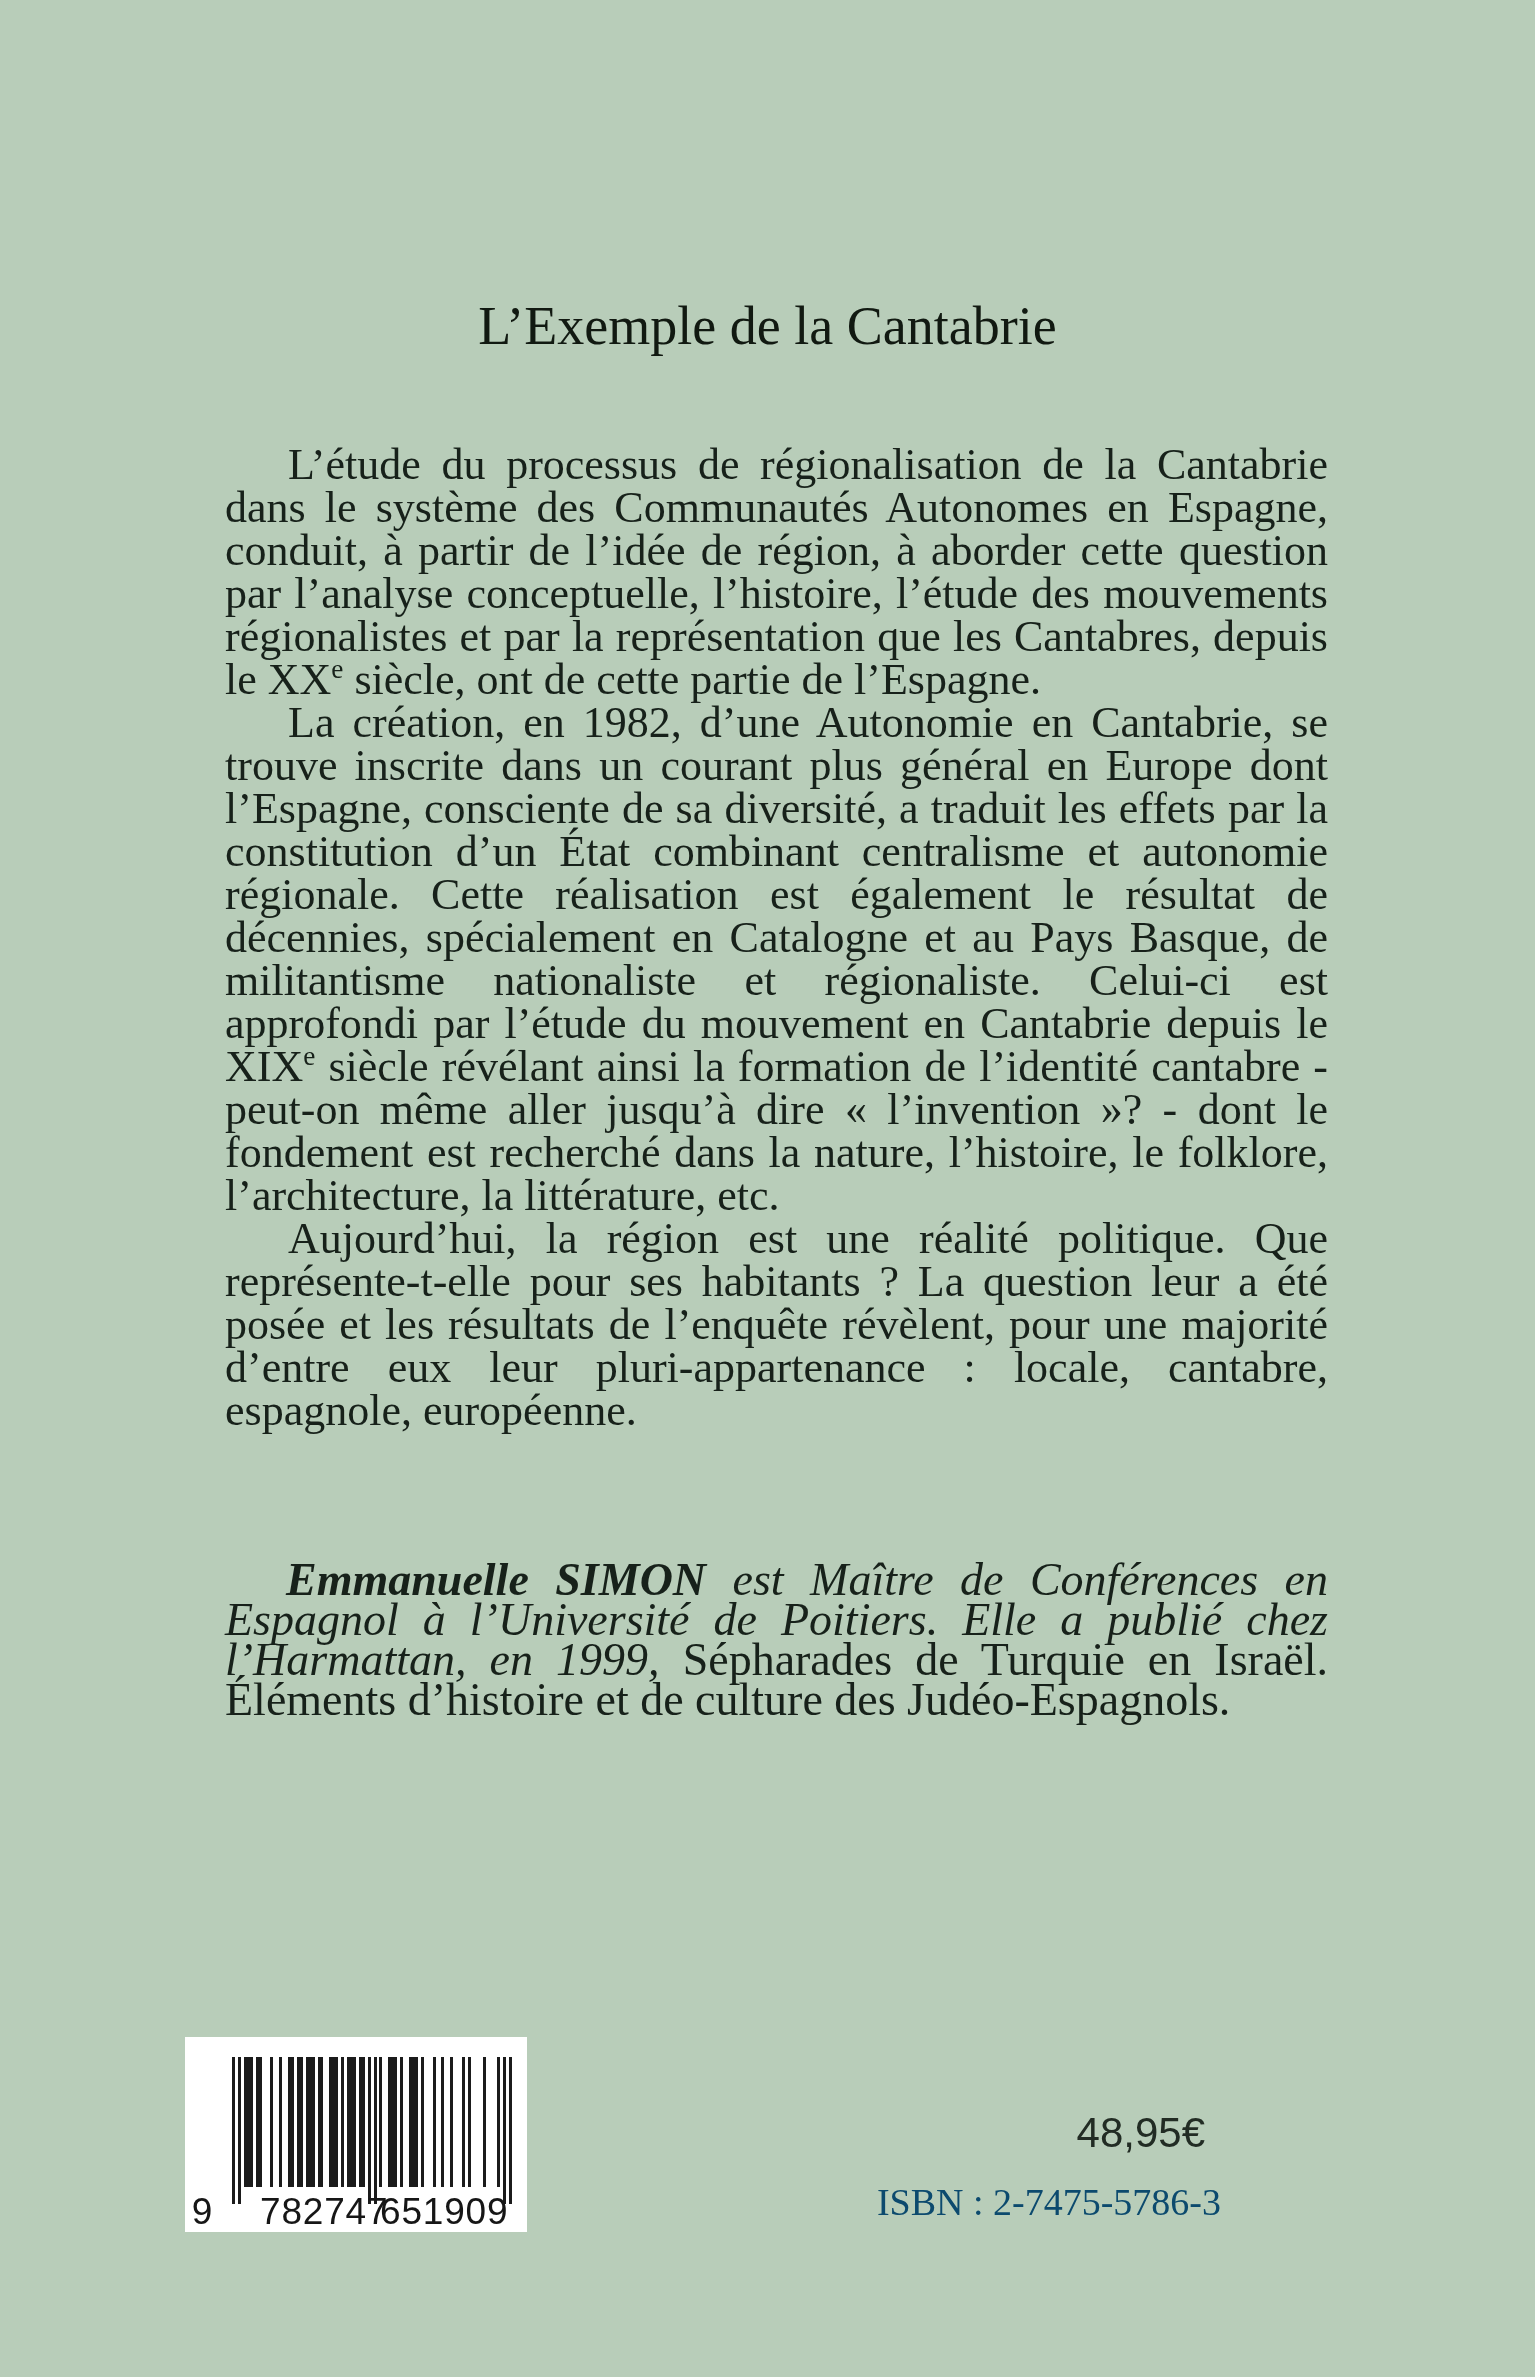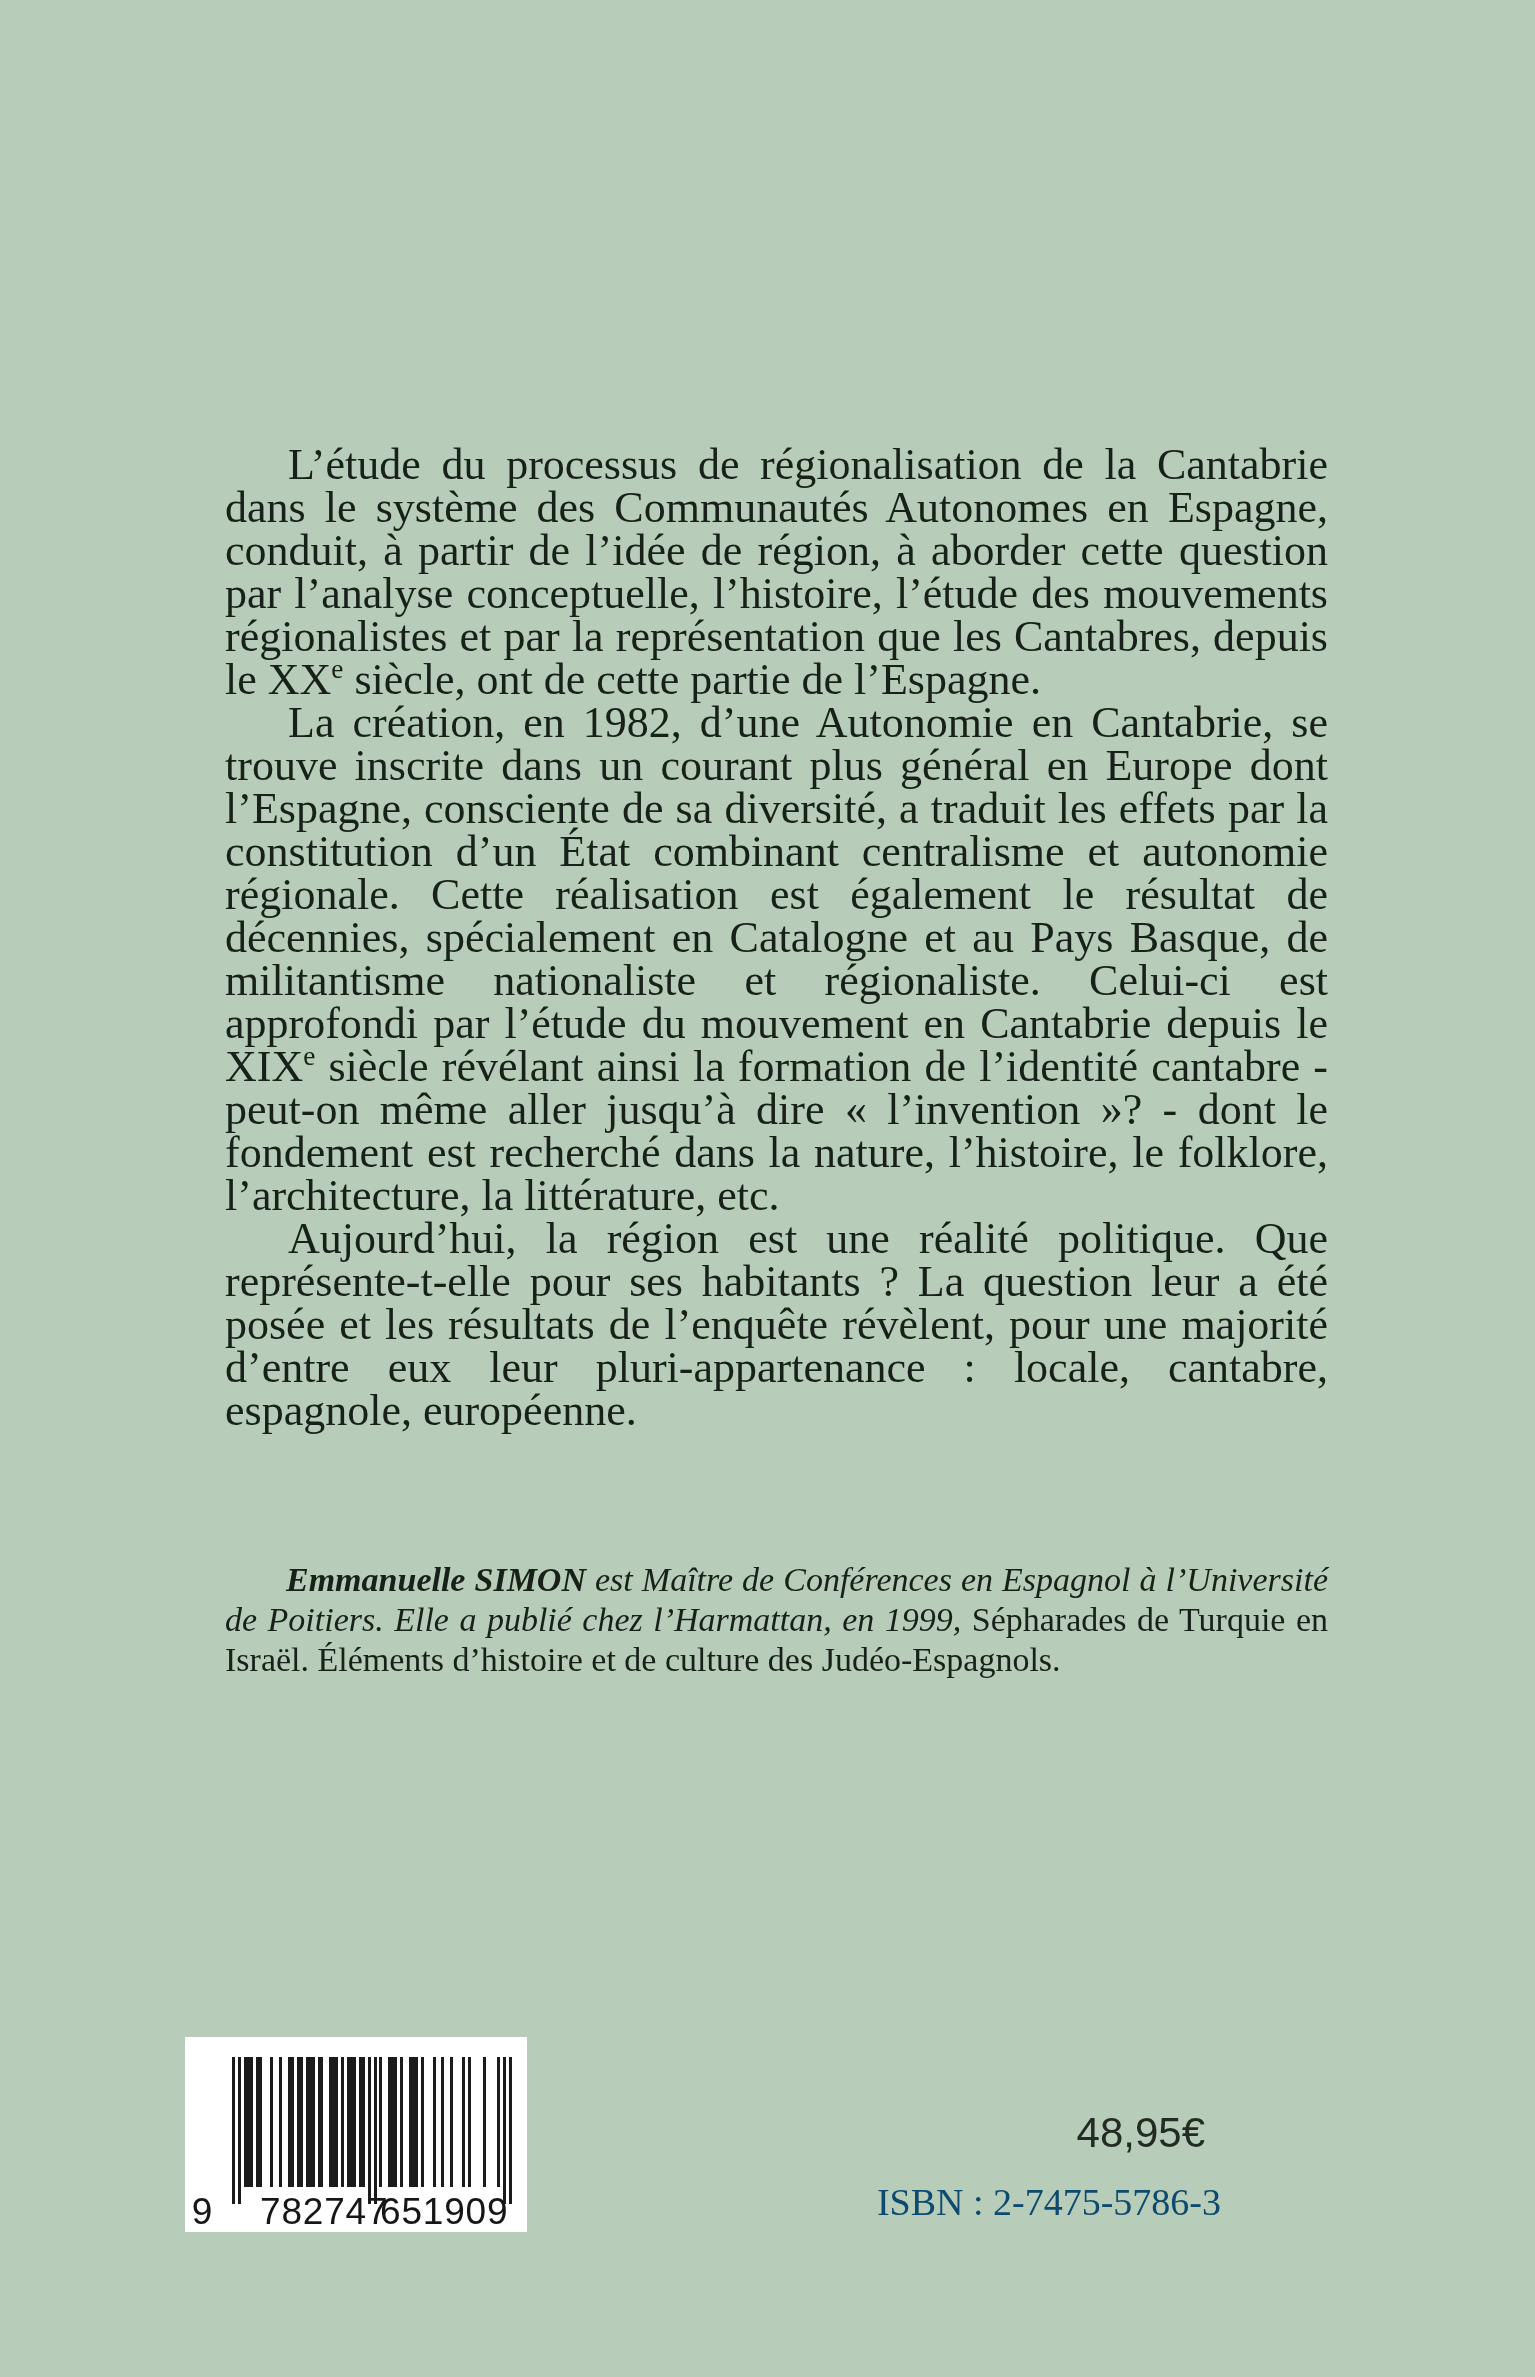--- a/index.html
+++ b/index.html
@@ -62,6 +62,7 @@
 <div class="page">
 
 
+  <div class="book-subtitle">L’Exemple de la Cantabrie</div>
 
   <div class="synopsis">
     <p><span>L’étude du processus de régionalisation de la Cantabrie dans le système des Communautés Autonomes en Espagne, conduit, à partir de l’idée de région, à aborder cette question par l’analyse conceptuelle, l’histoire, l’étude des mouvements régionalistes et par la représentation que les Cantabres, depuis le XX</span><sup>e</sup><span> siècle, ont de cette partie de l’Espagne.</span></p>

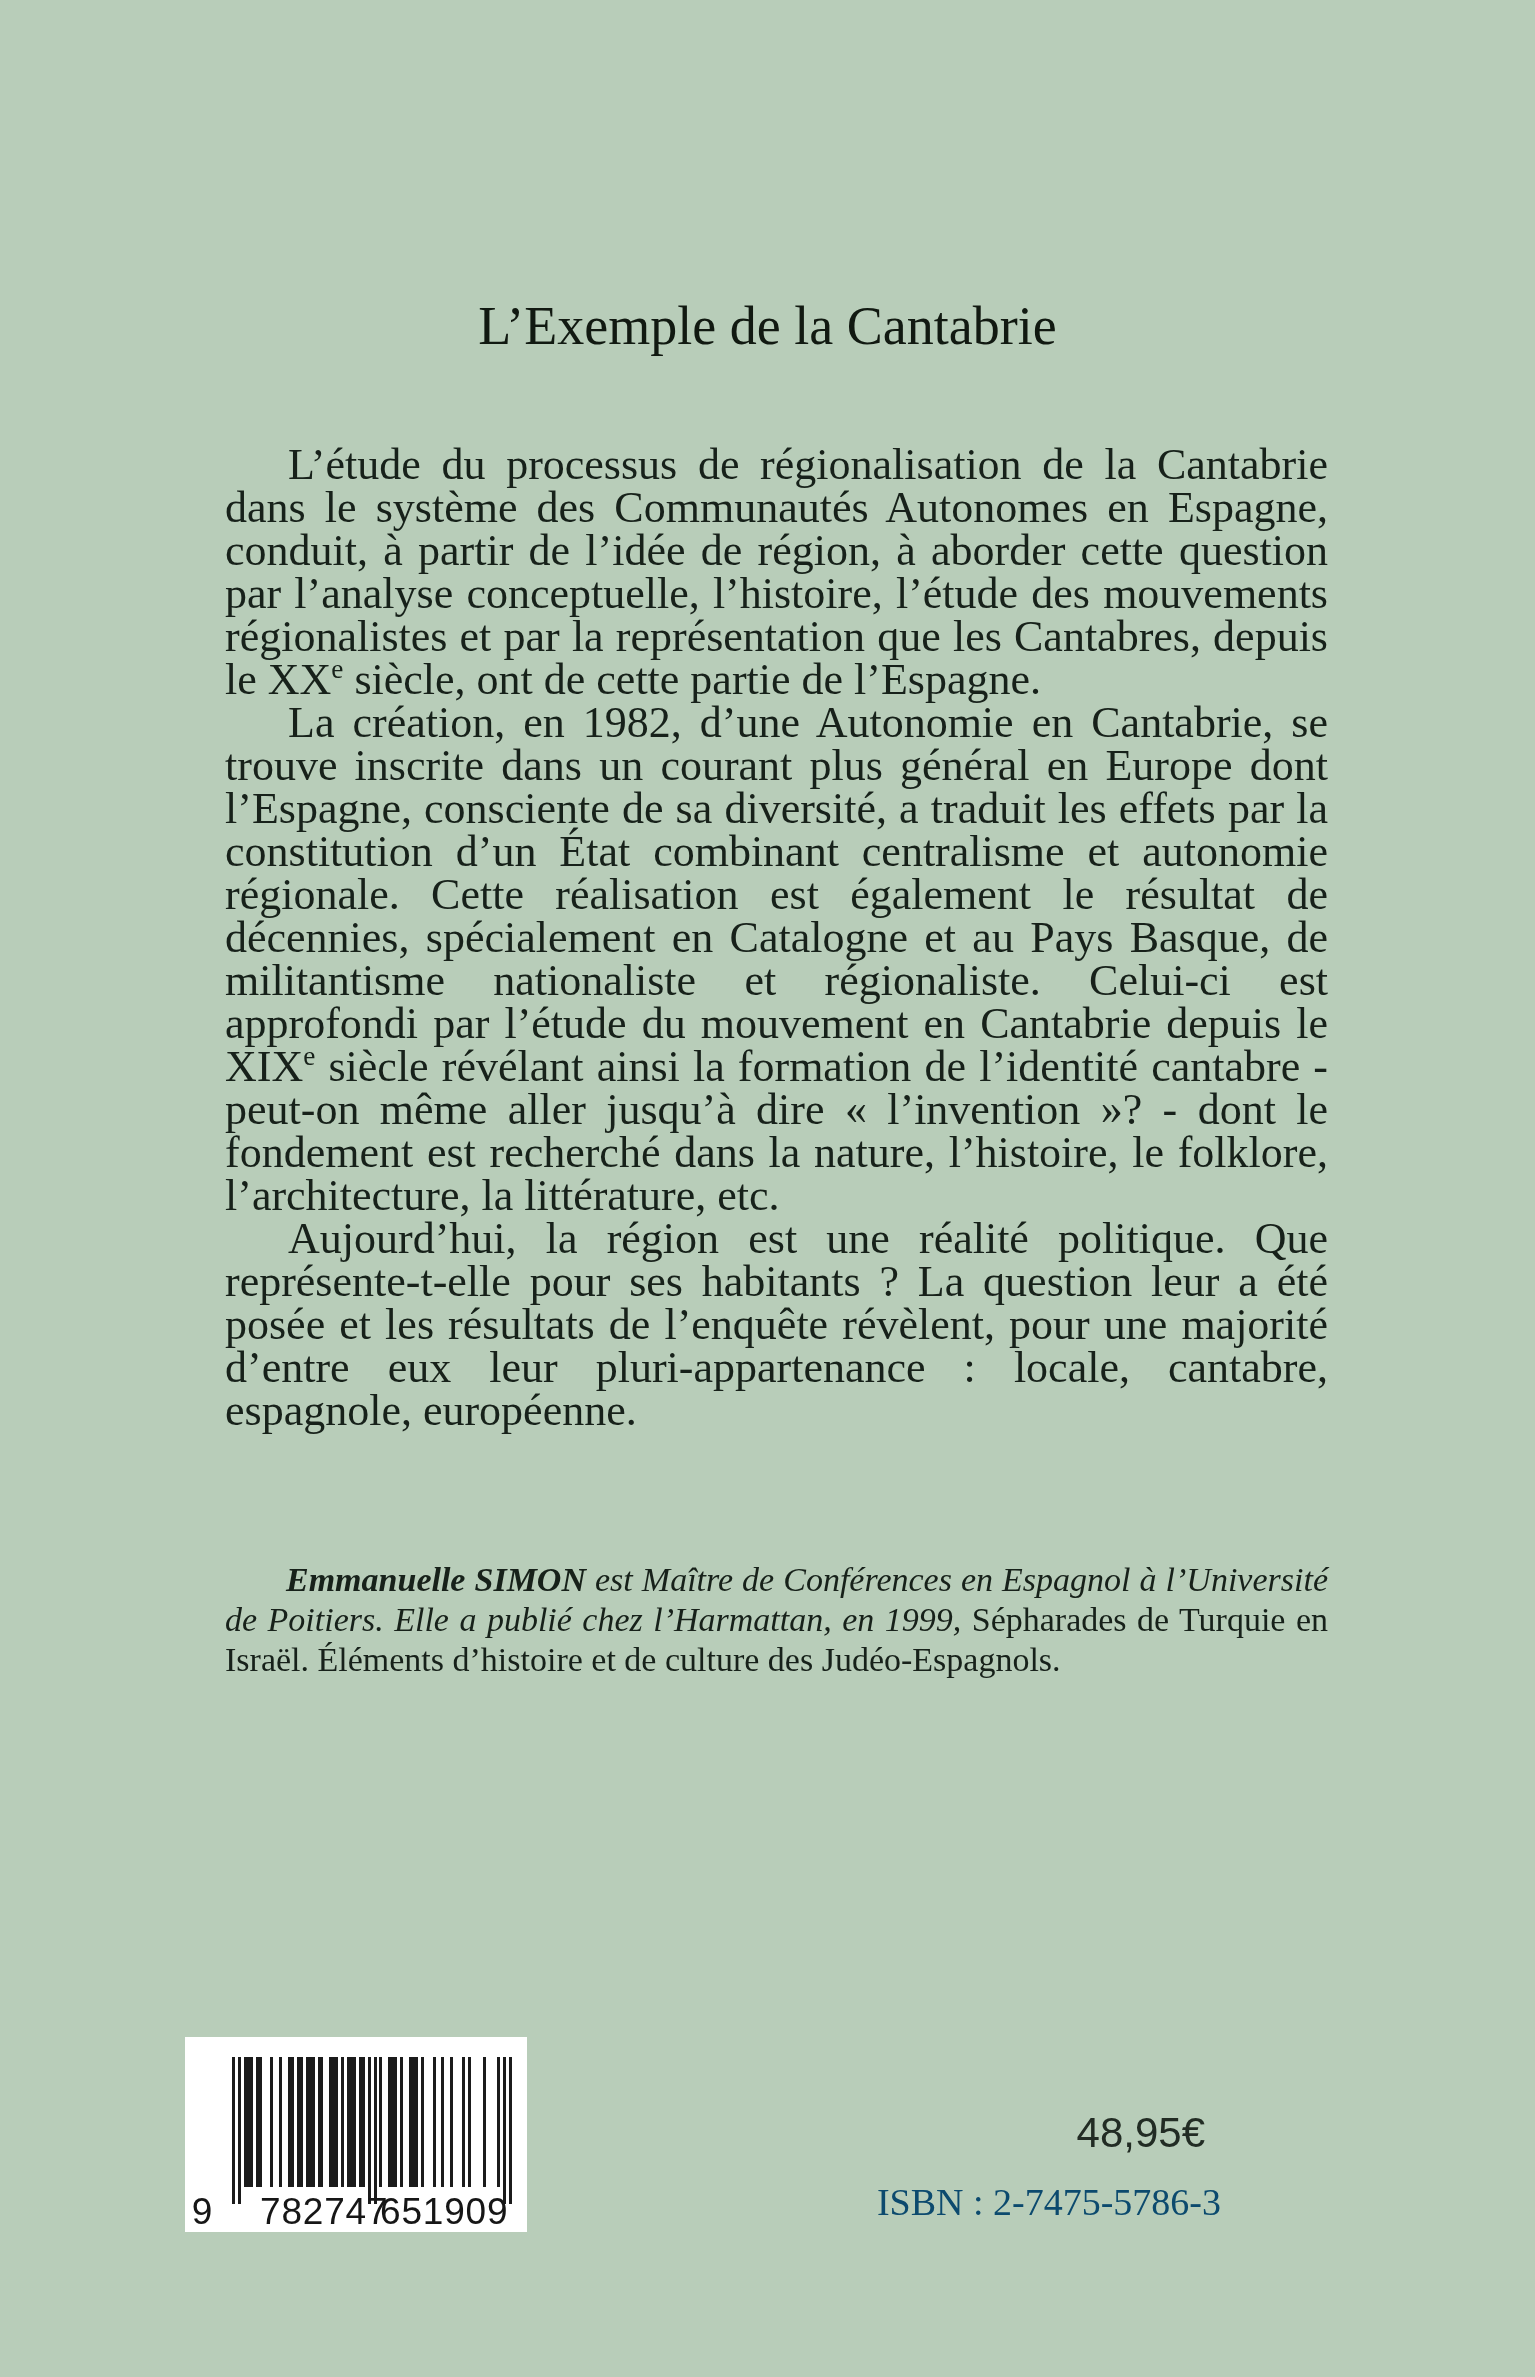--- a/index.html
+++ b/index.html
@@ -28,7 +28,7 @@
   .synopsis sup, .bio sup{font-size:0.62em;line-height:0;vertical-align:super;}
   .bio{
     position:absolute;left:225px;top:1560px;width:1103px;
-    font-size:34px;line-height:40px;text-align:justify;
+    font-size:46px;line-height:40px;text-align:justify;
     color:#17211a;text-indent:61px;
   }
   .barcode-panel{

